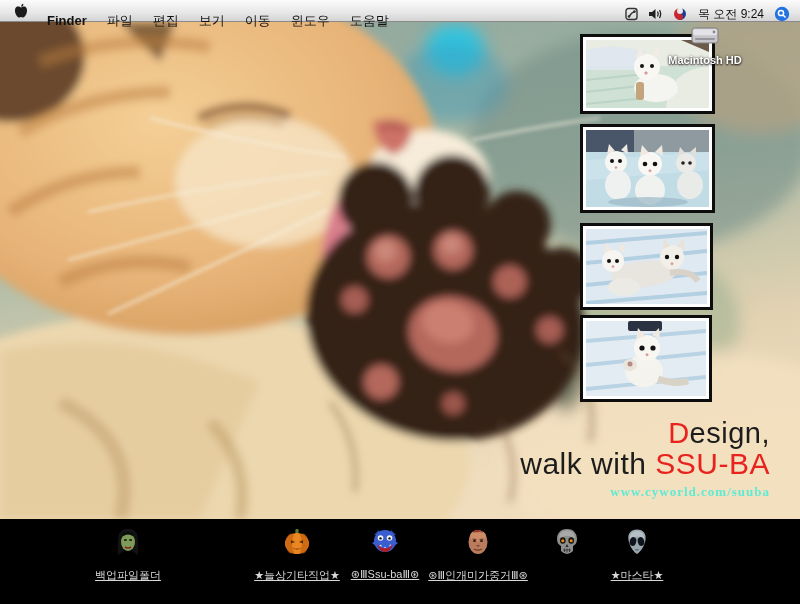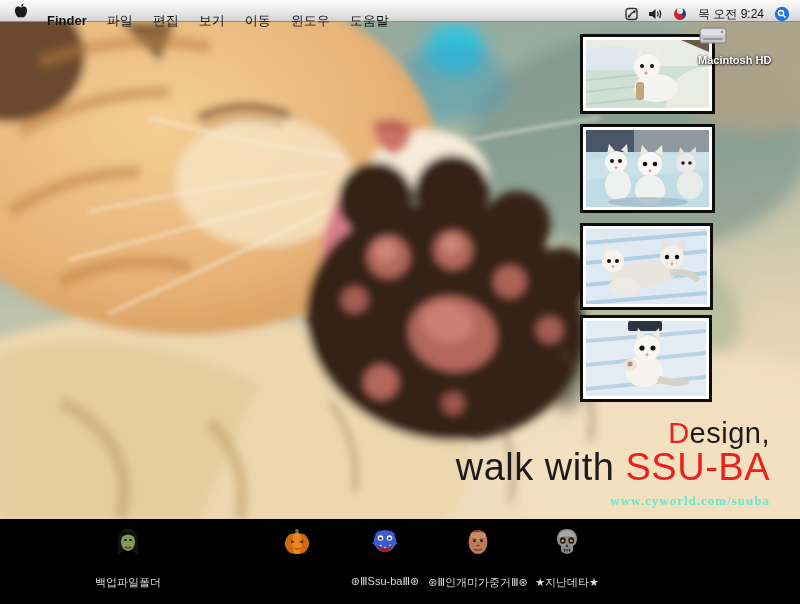--- a/index.html
+++ b/index.html
@@ -44,7 +44,7 @@
     font-size:13px;color:#5eead4;margin-top:6px;letter-spacing:1px;font-weight:bold;
   }
   
-  #machd{position:absolute;left:698px;top:25px;width:86px;cursor:default;}
+  #machd{position:absolute;left:662px;top:25px;width:86px;text-align:center;cursor:default;}
   #machd .hd-label{
     margin-top:3px;font-size:11px;font-weight:bold;color:#fff;
     text-shadow:0 1px 2px rgba(0,0,0,.9), 0 0 3px rgba(0,0,0,.7);

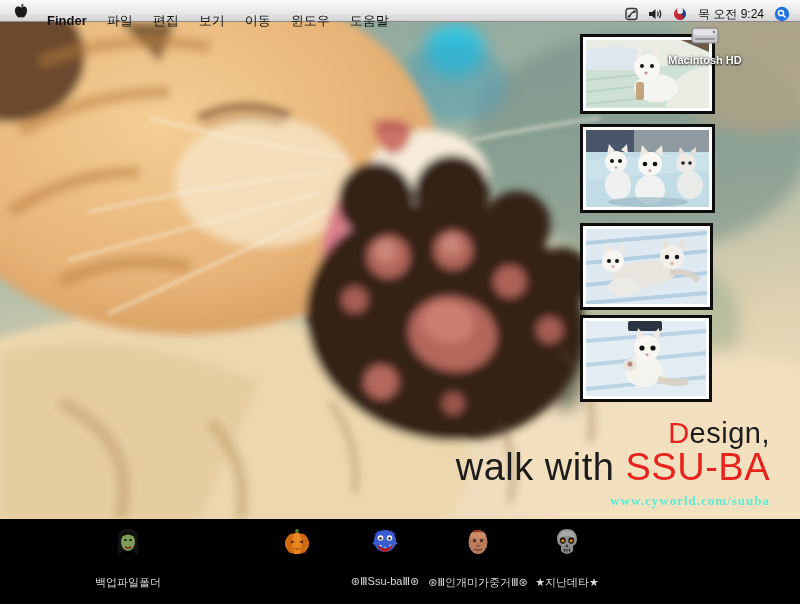--- a/index.html
+++ b/index.html
@@ -37,7 +37,7 @@
     color:#1c1c1c;letter-spacing:0.5px;
   }
   #caption .line1{font-size:29px;font-weight:500;}
-  #caption .line2{font-size:38px;font-weight:500;}
+  #caption .line2{font-size:30px;font-weight:500;}
   #caption .accent{color:var(--accent,#e8231d);}
   #caption .url{
     font-family:"Liberation Serif","DejaVu Serif",serif;

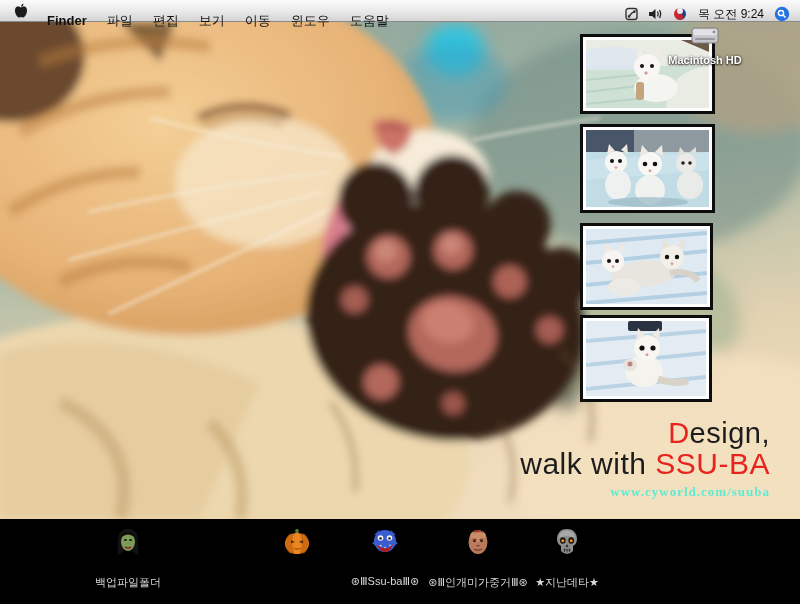--- a/index.html
+++ b/index.html
@@ -54,8 +54,9 @@
   .dock-item{position:absolute;width:130px;text-align:center;cursor:default;}
   .dock-item .d-icon{display:inline-block;height:30px;}
   .dock-item .d-label{
-    margin-top:14px;font-size:11px;color:#d8d8d8;white-space:nowrap;
+    margin-top:7px;font-size:11px;color:#d8d8d8;white-space:nowrap;
     text-shadow:0 1px 1px #000;
+    text-decoration:underline;
   }
 </style>
 </head>

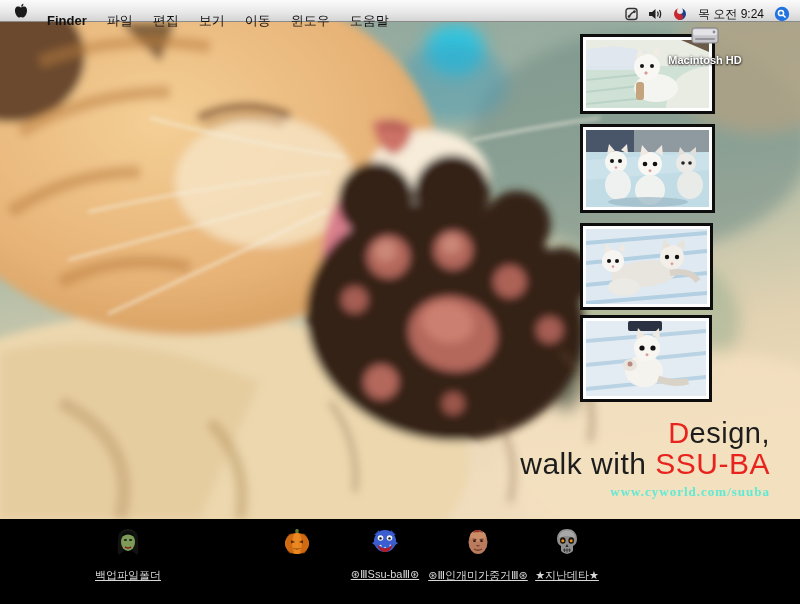--- a/index.html
+++ b/index.html
@@ -380,6 +380,7 @@
           <path d="M9,20 Q15,25 21,20 Q18,22.5 15,21.5 Q12,22.5 9,20 Z" fill="#5a2c04"></path>
         </svg>
       </span>
+      <div class="d-label">★늘상기타직업★</div>
     </div>
 
     <div class="dock-item" style="left:413px;top:8px;">

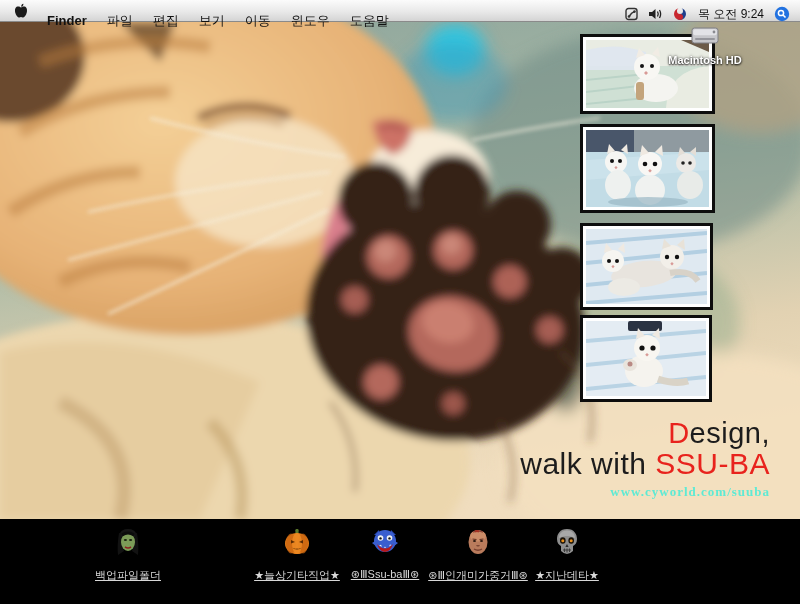--- a/index.html
+++ b/index.html
@@ -432,7 +432,6 @@
           <path d="M11,23 L19,23 M12.5,21.5 L12.5,25 M15,21.5 L15,25.5 M17.5,21.5 L17.5,25" stroke="#3c3c3c" stroke-width="1"></path>
         </svg>
       </span>
-      <div class="d-label">★지난데타★</div>
     </div>
 
 

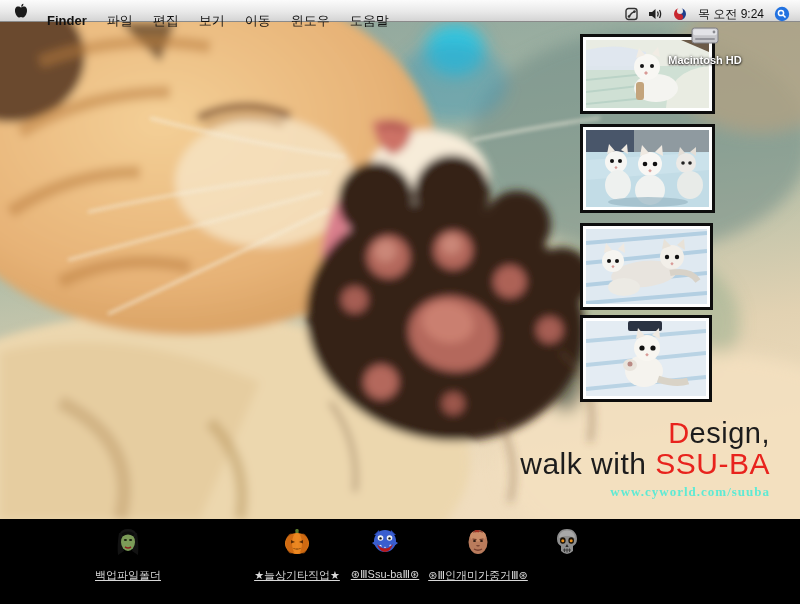--- a/index.html
+++ b/index.html
@@ -434,6 +434,18 @@
       </span>
     </div>
 
+    <div class="dock-item" style="left:572px;top:8px;">
+      <span class="d-icon">
+        <svg width="30" height="30" viewBox="0 0 30 30">
+          <path d="M15,2.5 C21.5,2.5 24.5,7 23.5,13 C22.6,18.5 19,24.5 15,27 C11,24.5 7.4,18.5 6.5,13 C5.5,7 8.5,2.5 15,2.5 Z" fill="#9aa6ae"></path>
+          <path d="M15,4 C20,4 22.8,8 22,12 C21,10.5 18,9.5 15,9.5 C12,9.5 9,10.5 8,12 C7.2,8 10,4 15,4 Z" fill="#bcc6cc" opacity="0.8"></path>
+          <ellipse cx="11" cy="14.5" rx="3.2" ry="4.4" fill="#10141a" transform="rotate(16 11 14.5)"></ellipse>
+          <ellipse cx="19" cy="14.5" rx="3.2" ry="4.4" fill="#10141a" transform="rotate(-16 19 14.5)"></ellipse>
+          <path d="M13.5,22.5 Q15,23.5 16.5,22.5" stroke="#4c565c" stroke-width="1.2" fill="none"></path>
+        </svg>
+      </span>
+      <div class="d-label">★마스타★</div>
+    </div>
 
   </div>
 </div>

